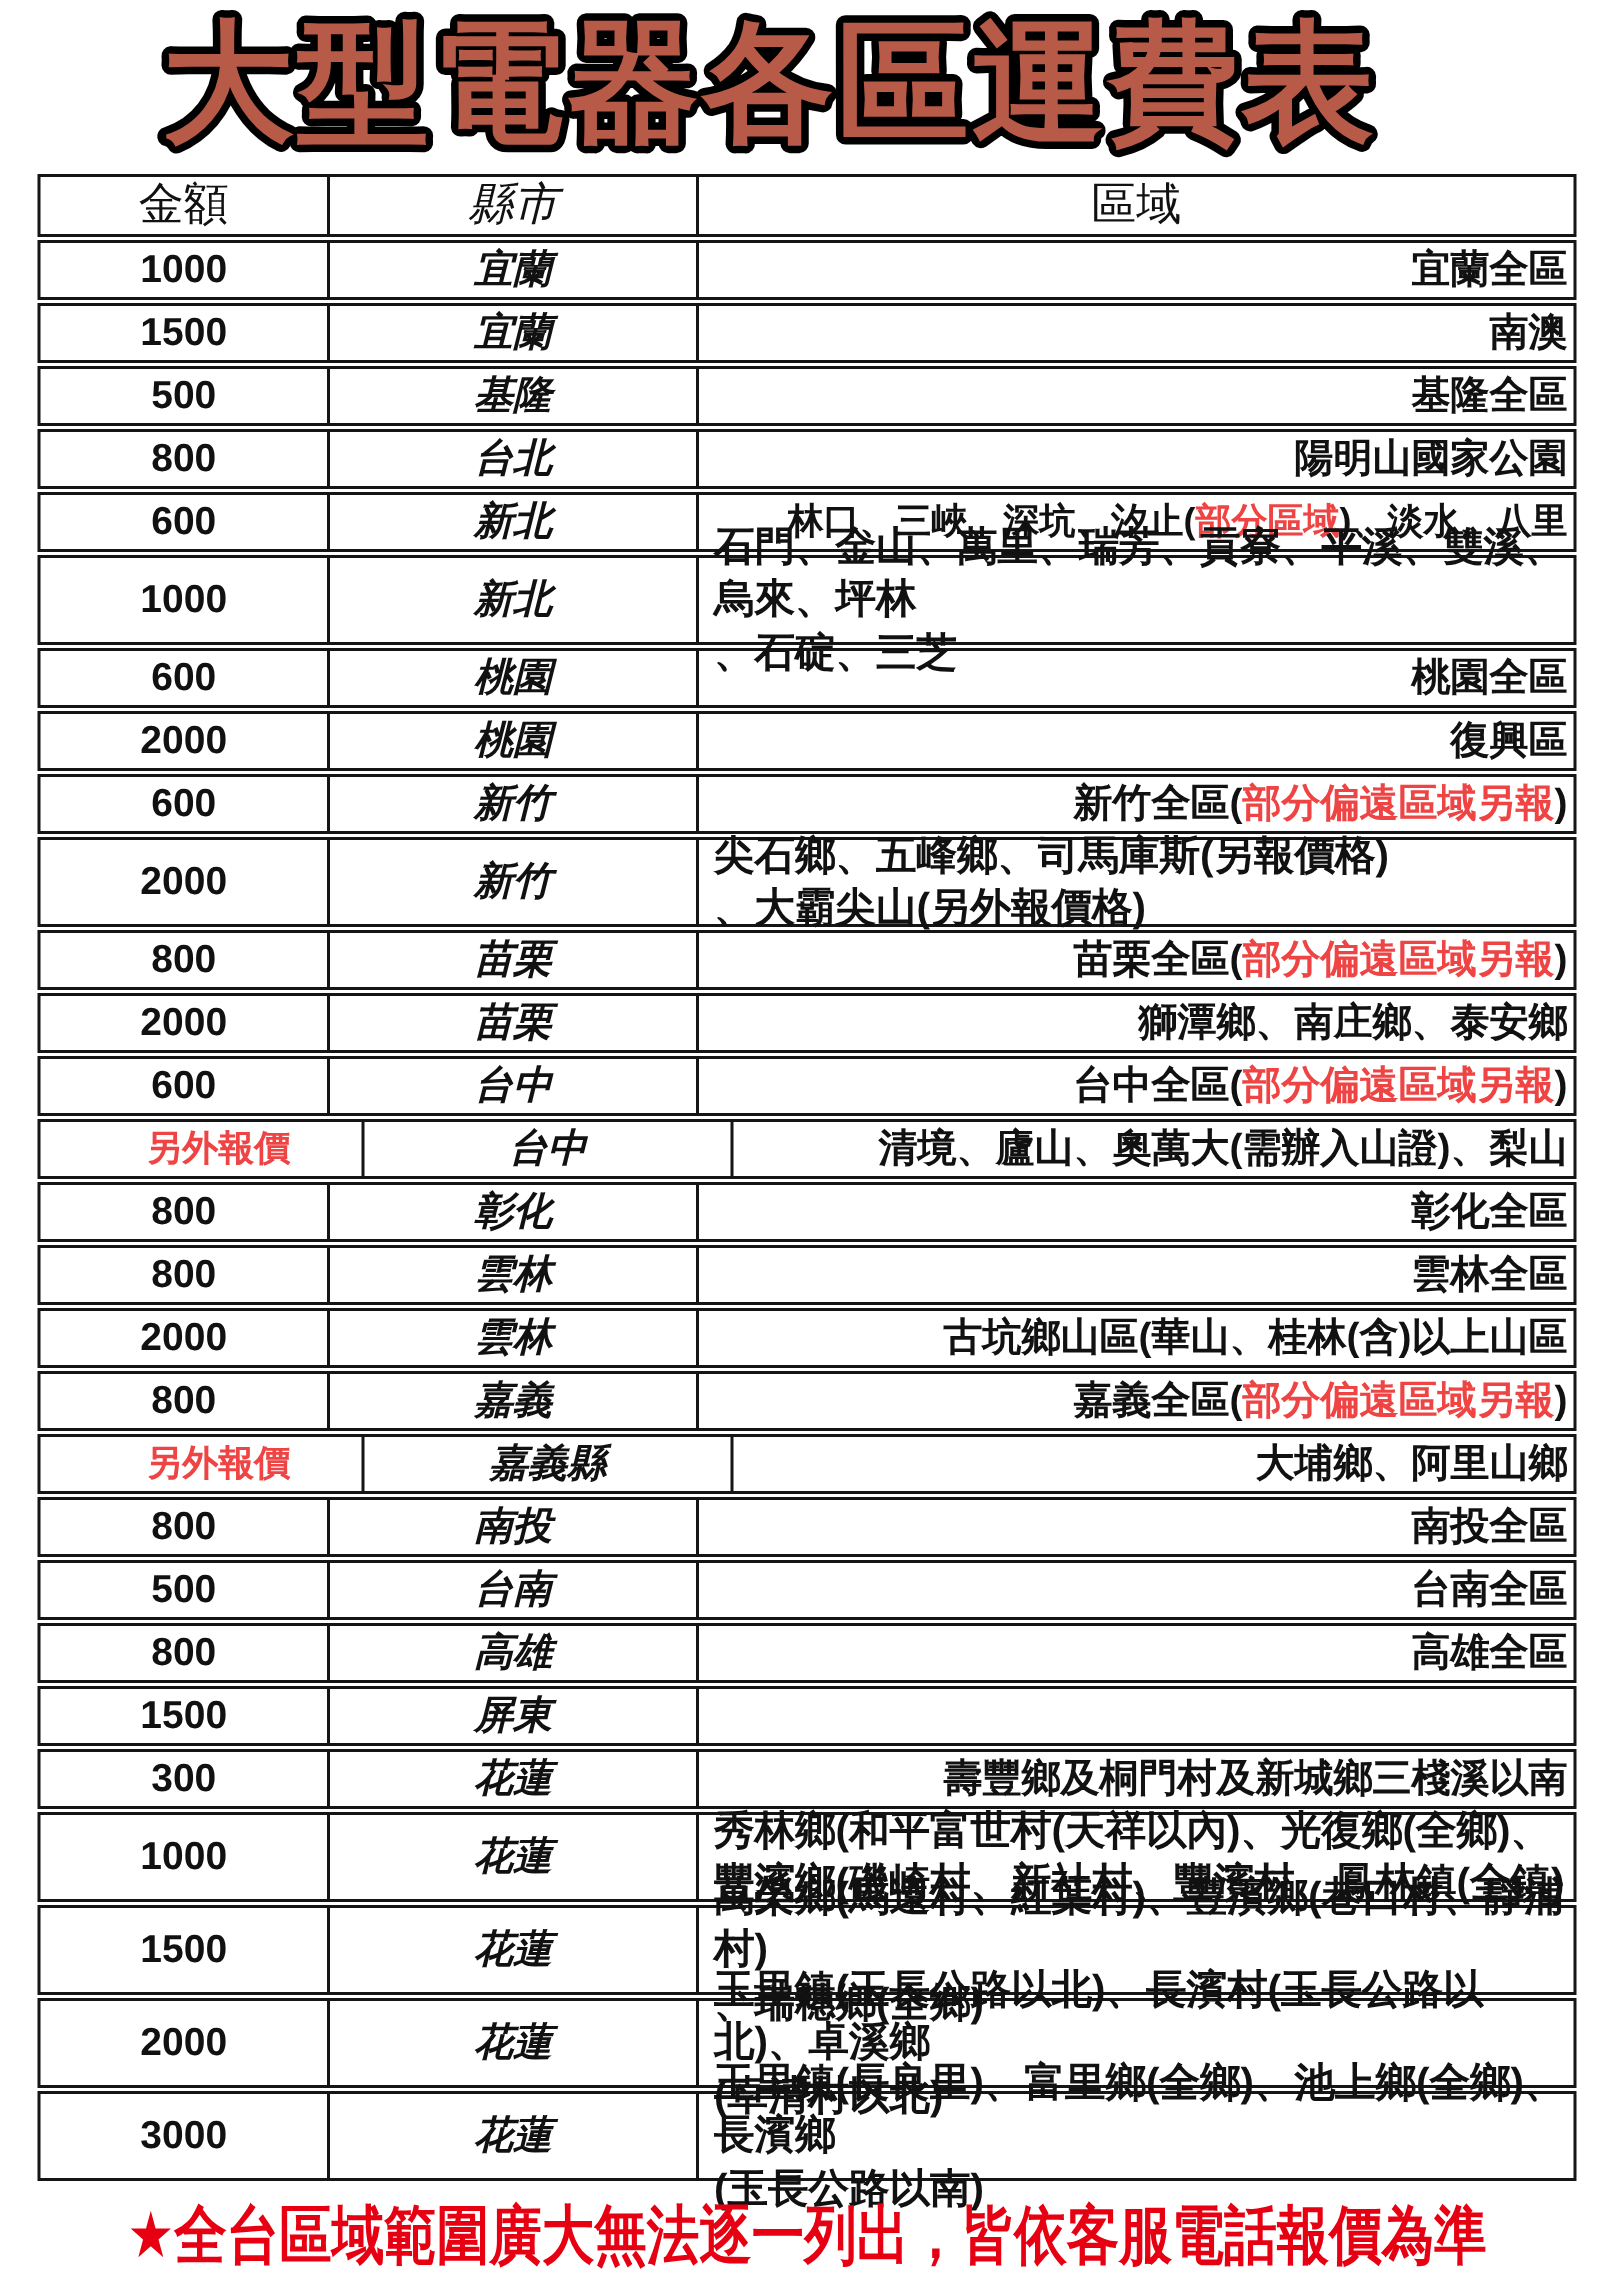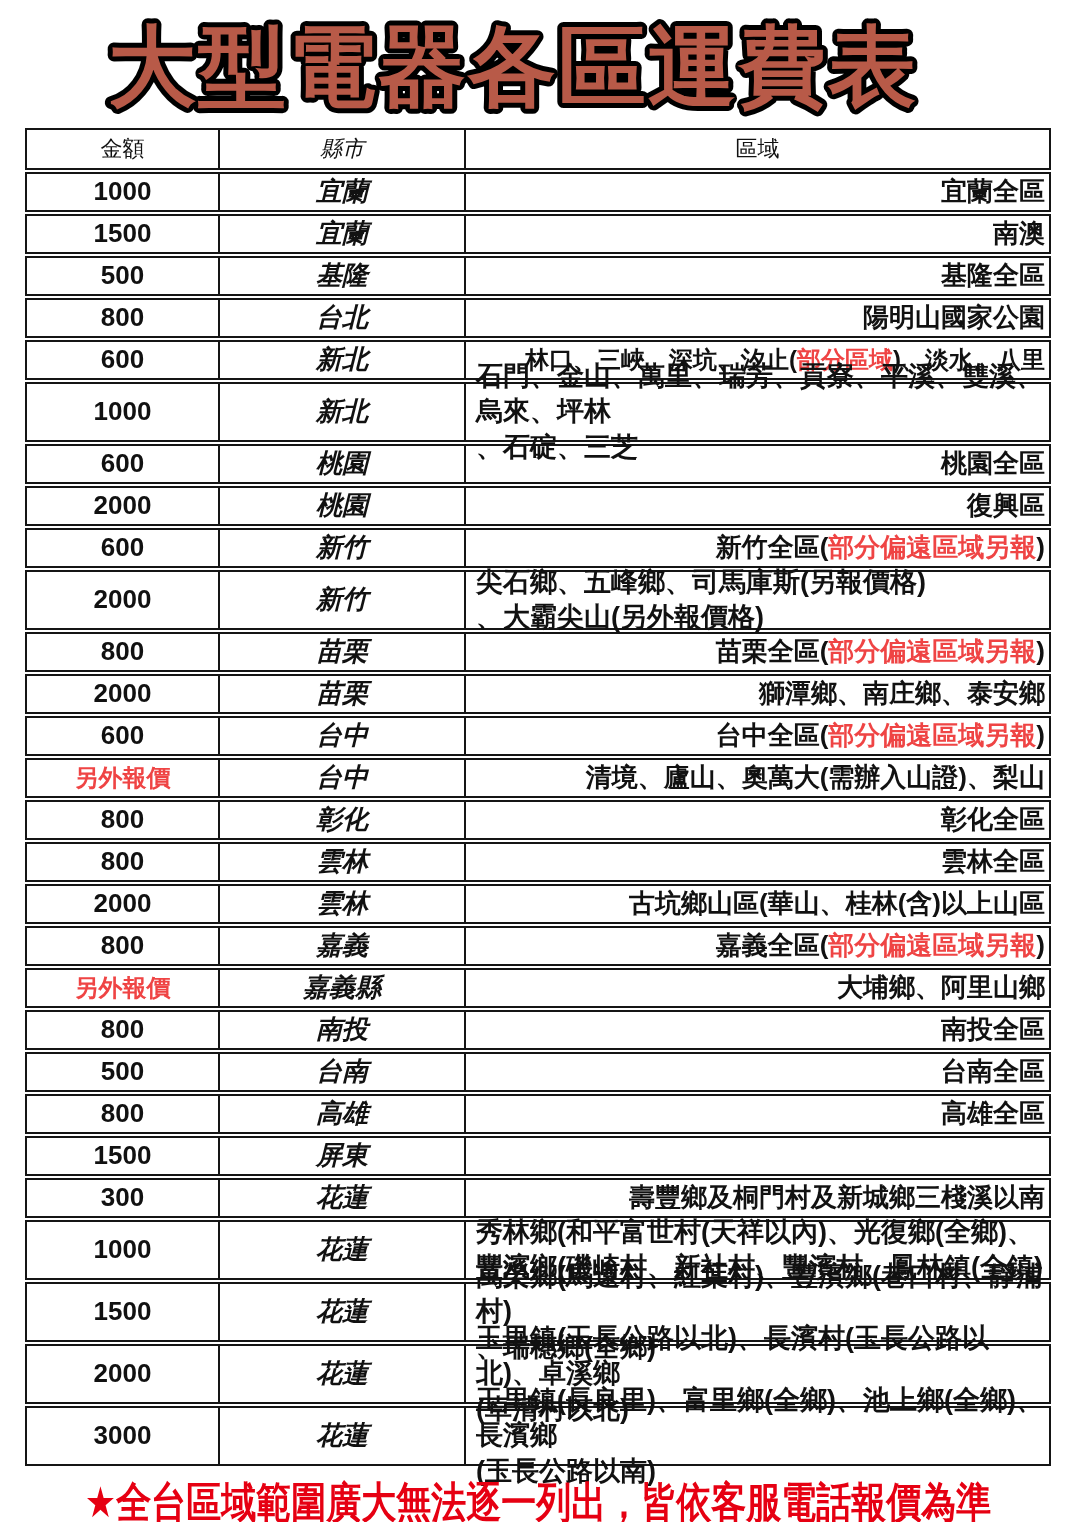--- a/index.html
+++ b/index.html
@@ -12,7 +12,7 @@
   .page { width: 1076px; }
 
   
-  .title-wrap { width: 888px; text-align: left; padding-top: 12px; }
+  .title-wrap { width: 888px; text-align: left; }
   .title-wrap svg { display: block; margin: 0 auto; }
 
   

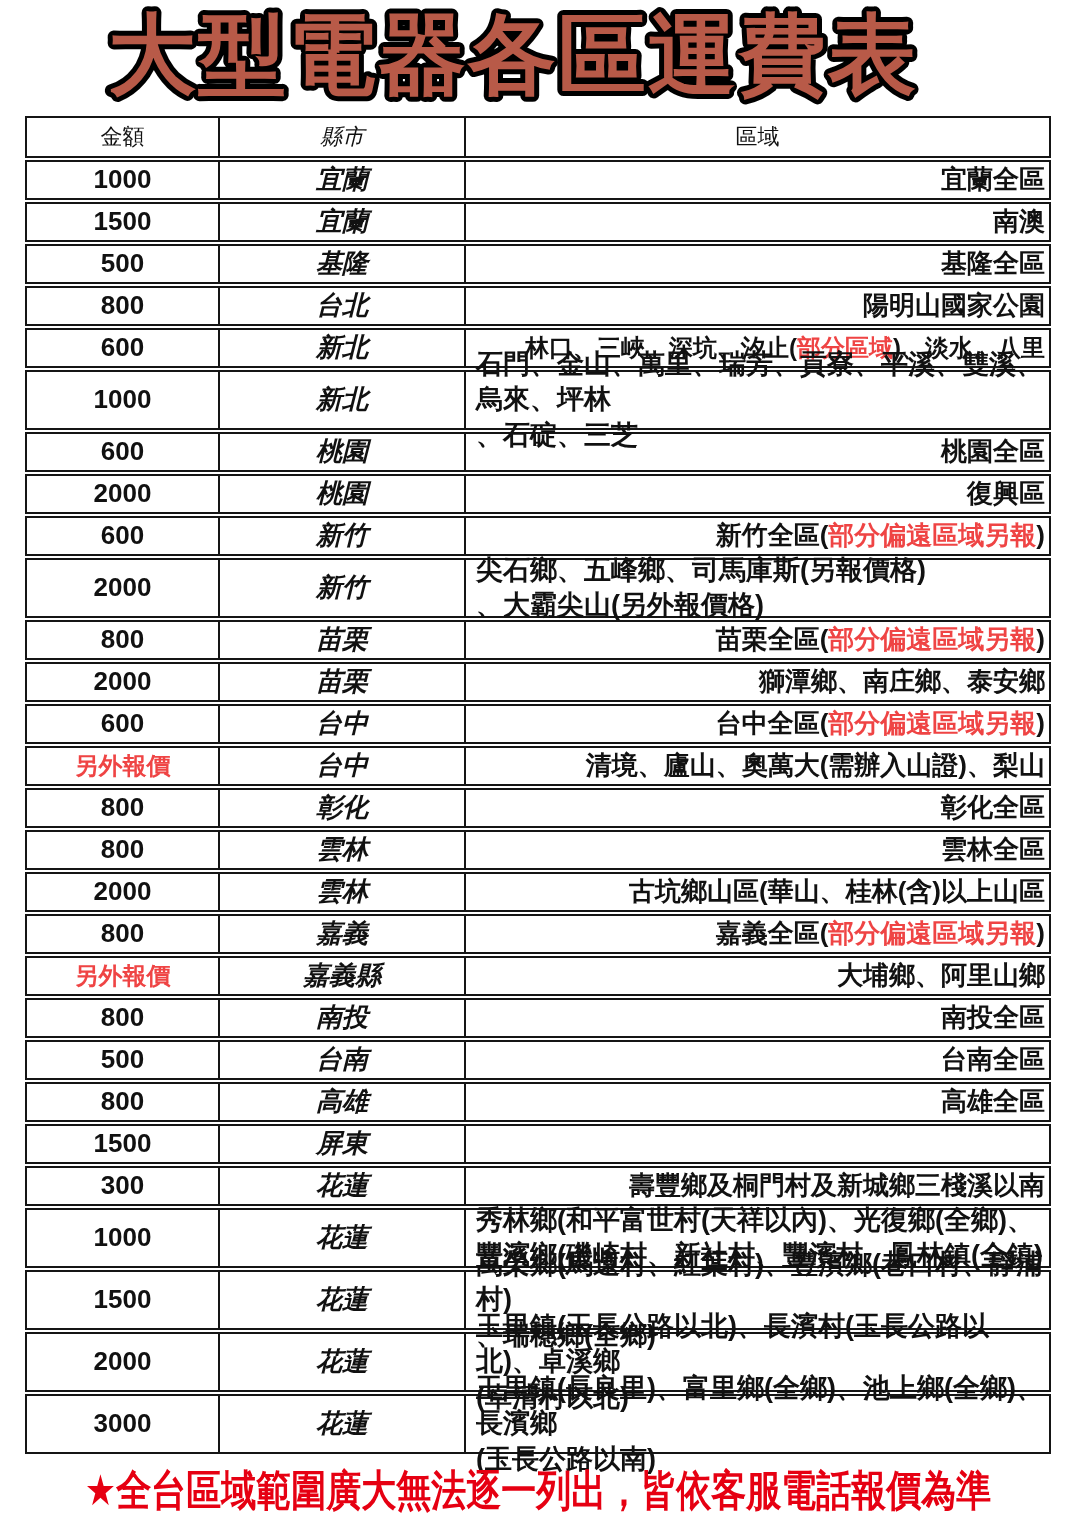--- a/index.html
+++ b/index.html
@@ -36,7 +36,7 @@
   .c-county { width: 246px; border-right: 2px solid #151515; font-style: italic; }
   .c-region { flex: 1; padding: 0 4px; }
   .rg { width: 100%; text-align: right; white-space: pre-line; }
-  .header-row .cell { font-weight: 400; font-size: 22px; }
+  .header-row .cell { font-weight: 400; font-size: 30px; }
   .red { color: #ef4444; }
   .c-amount.red { font-size: 24px; }
   .c-region.small .rg {

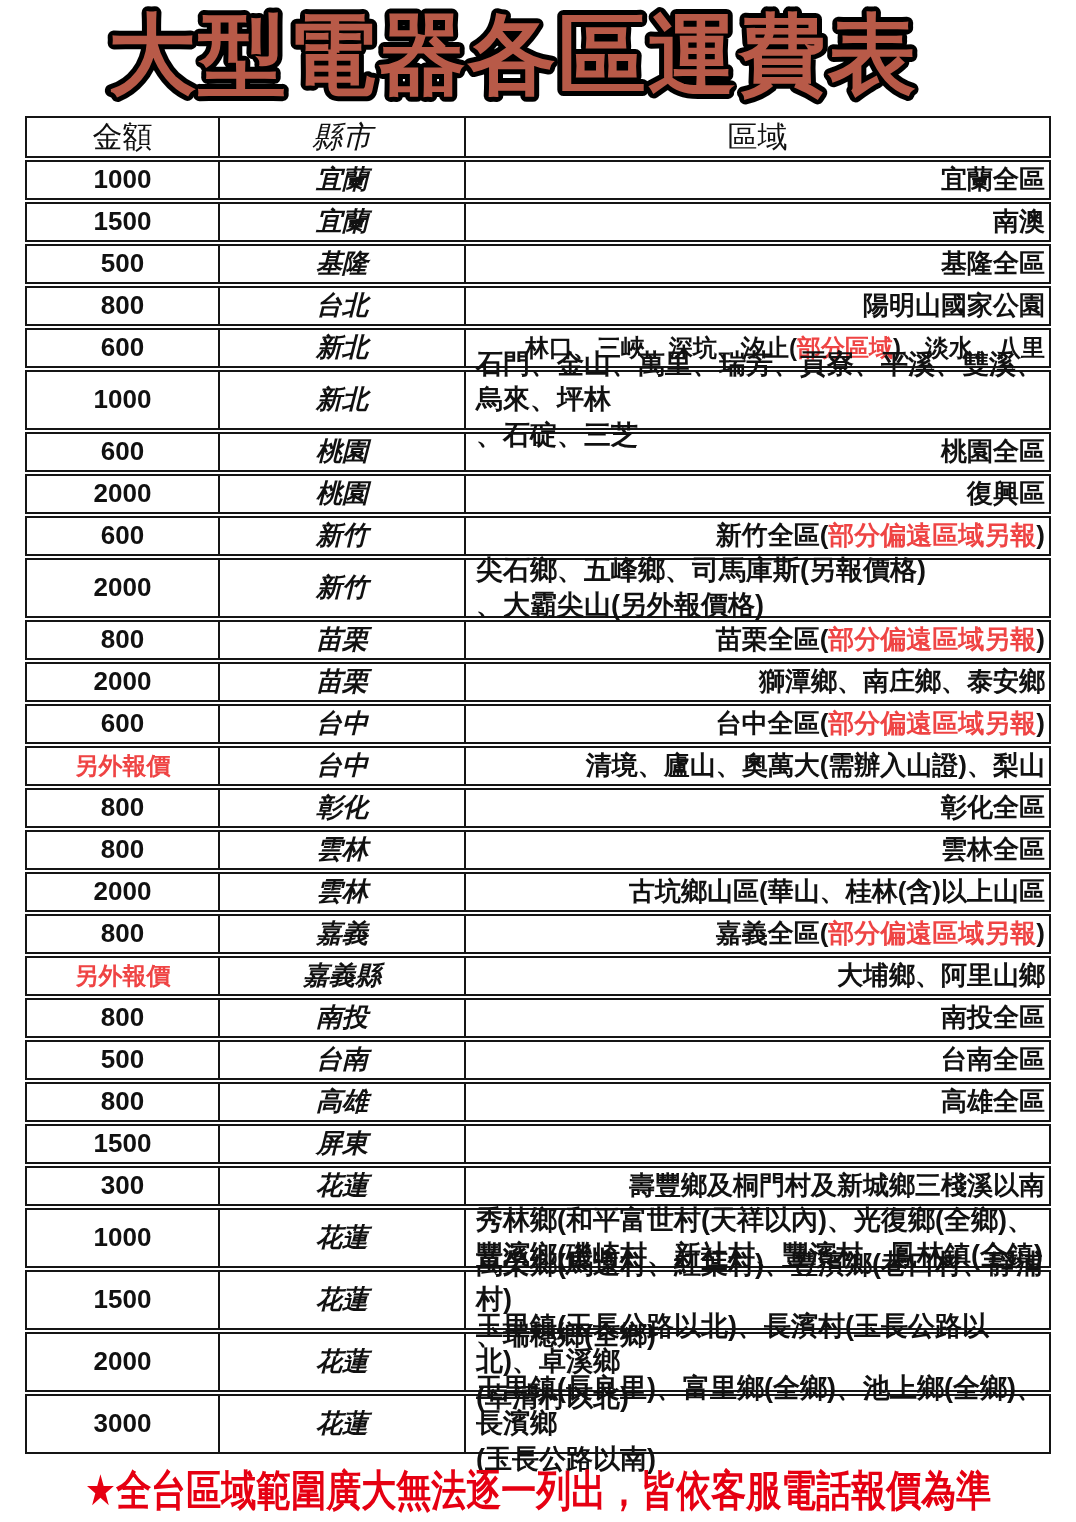--- a/index.html
+++ b/index.html
@@ -38,7 +38,7 @@
   .rg { width: 100%; text-align: right; white-space: pre-line; }
   .header-row .cell { font-weight: 400; font-size: 30px; }
   .red { color: #ef4444; }
-  .c-amount.red { font-size: 24px; }
+  .c-amount.red { font-size: 24px; margin-left: 23px; }
   .c-region.small .rg {
     text-align: left; font-size: 27px; line-height: 1.3; padding-left: 6px;
   }

